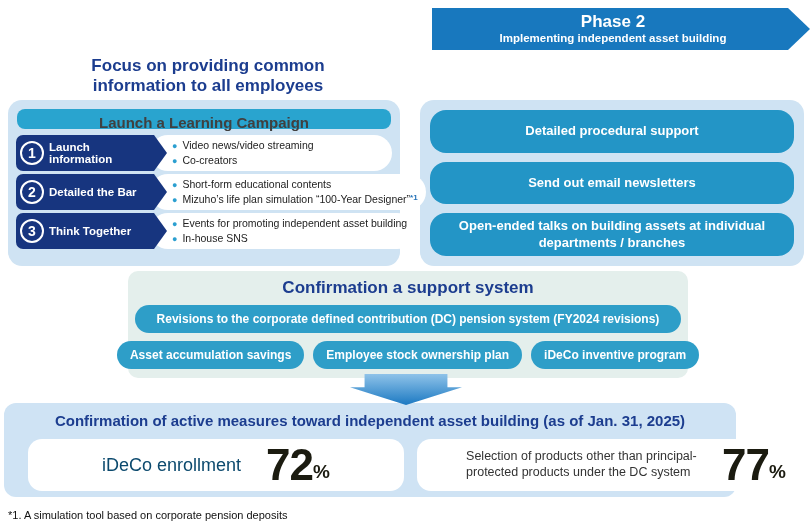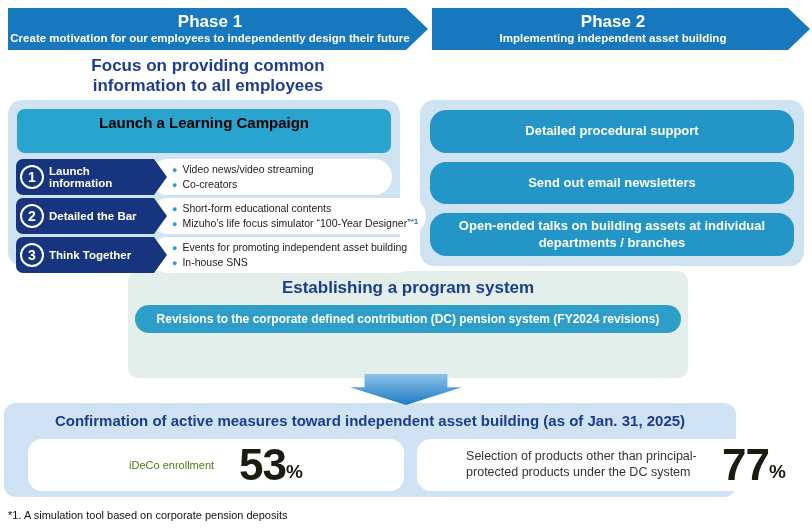--- a/index.html
+++ b/index.html
@@ -80,10 +80,6 @@
 
 <div id="canvas">
 
-  <div id="phase1" class="abs phase-arrow">
-    <div class="phase-title">Phase 1</div>
-    <div class="phase-sub">Create motivation for our employees to independently design their future</div>
-  </div>
   <div id="phase2" class="abs phase-arrow">
     <div class="phase-title">Phase 2</div>
     <div class="phase-sub">Implementing independent asset building</div>

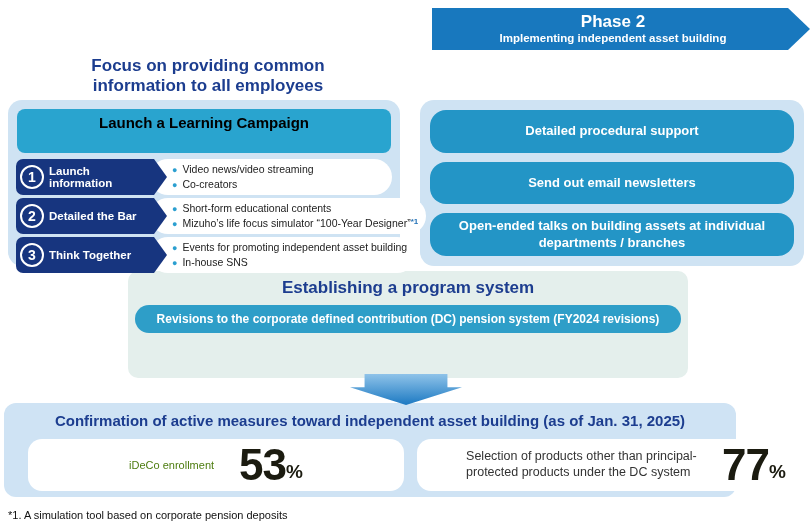--- a/index.html
+++ b/index.html
@@ -23,8 +23,8 @@
 
   
   #left-panel { left:8px; top:100px; width:392px; height:166px; background:#cfe3f3; border-radius:14px; }
-  #campaign-header { margin:9px 9px 6px 9px; height:44px; background:#29a4cf; border-radius:8px;
-    color:#000000; font-weight:bold; font-size:15px; text-align:center; line-height:28px; }
+  #campaign-header { margin:9px 9px 6px 9px; height:20px; background:#29a4cf; border-radius:8px;
+    color:#404040; font-weight:bold; font-size:15px; text-align:center; line-height:28px; }
   .step-row { display:flex; align-items:stretch; height:36px; margin:3px 8px 3px 8px; position:relative; }
   .step-arrow { position:relative; width:138px; background:#17357f; border-radius:7px 0 0 7px;
     display:flex; align-items:center; z-index:2; flex:none; }

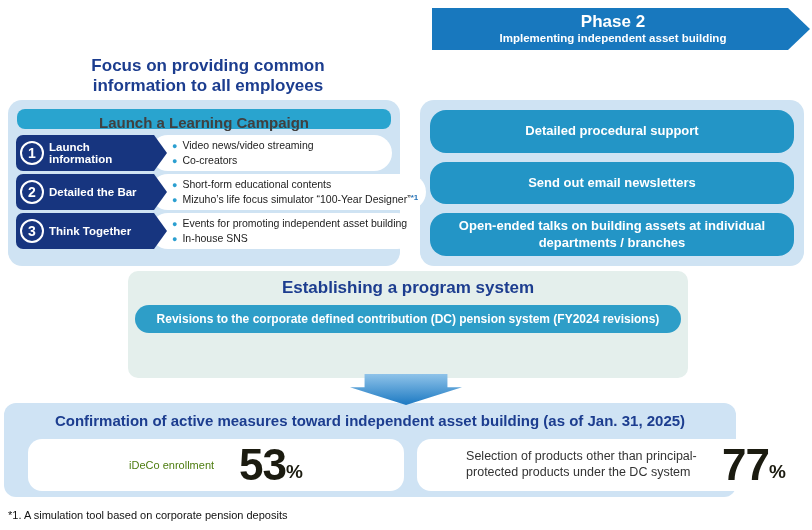--- a/index.html
+++ b/index.html
@@ -119,7 +119,7 @@
         </div>
         <div class="bullet-line">
           <span class="bullet-dot">●</span>
-          <span class="bullet-text">Mizuho’s life focus simulator “100-Year Designer”</span>
+          <span class="bullet-text">Mizuho’s life plan simulation “100-Year Designer”</span>
             <span class="bullet-sup">*1</span>
         </div>
       </div>

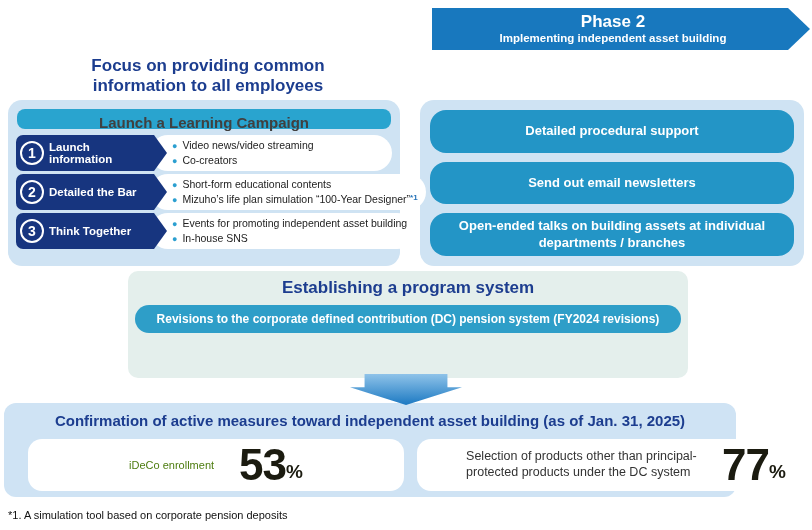--- a/index.html
+++ b/index.html
@@ -150,7 +150,7 @@
   </div>
 
   <div id="support-panel" class="abs">
-    <div id="support-title">Establishing a program system</div>
+    <div id="support-title">Confirmation a support system</div>
     <div id="support-wide-pill">Revisions to the corporate defined contribution (DC) pension system (FY2024 revisions)</div>
   </div>
 

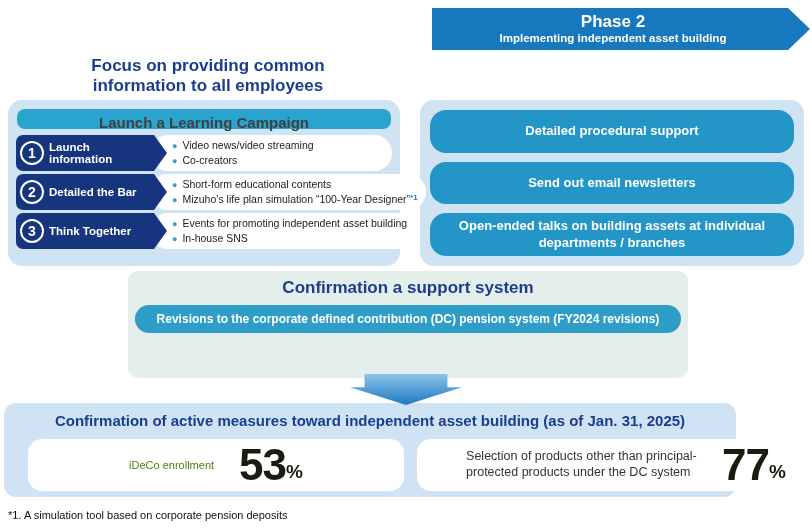--- a/index.html
+++ b/index.html
@@ -152,6 +152,11 @@
   <div id="support-panel" class="abs">
     <div id="support-title">Confirmation a support system</div>
     <div id="support-wide-pill">Revisions to the corporate defined contribution (DC) pension system (FY2024 revisions)</div>
+    <div id="support-pill-row">
+      <div class="support-pill">Asset accumulation savings</div>
+      <div class="support-pill">Employee stock ownership plan</div>
+      <div class="support-pill">iDeCo inventive program</div>
+    </div>
   </div>
 
   <div id="down-arrow" class="abs"></div>

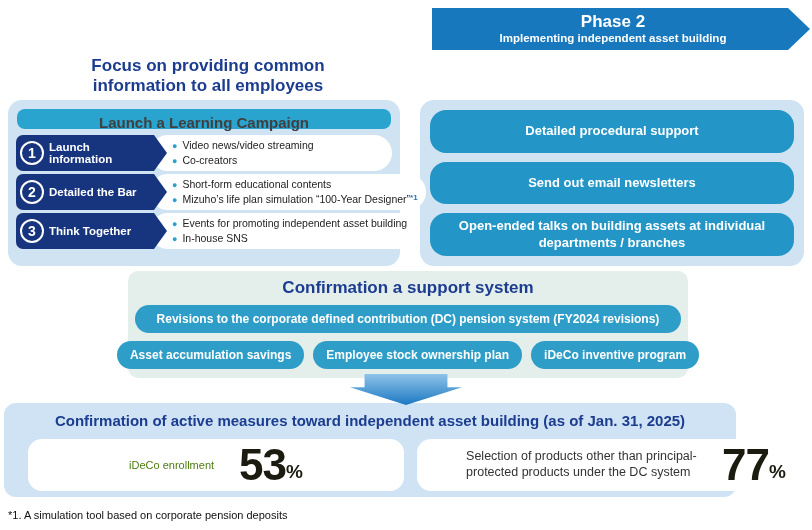--- a/index.html
+++ b/index.html
@@ -68,7 +68,7 @@
     display:flex; align-items:center; justify-content:center; }
   #stat-left { left:24px; width:376px; }
   #stat-right { left:413px; width:384px; }
-  .stat-label-big { font-size:11px; color:#4d7c0f; margin-right:25px; }
+  .stat-label-big { font-size:18px; color:#0c4a6e; margin-right:25px; }
   .stat-label-small { font-size:12.5px; color:#333; width:248px; line-height:1.25; margin-right:8px;margin-left:34px; }
   .stat-value { font-size:44px; font-weight:bold; color:#1b1b10; line-height:0.9; letter-spacing:-1px; }
   .stat-unit { font-size:19px; font-weight:bold; color:#1b1b10; margin-top:14px; }

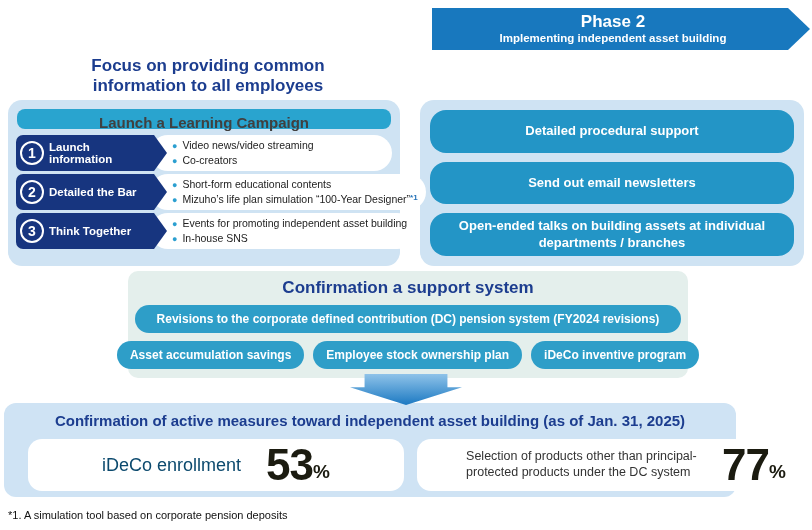--- a/index.html
+++ b/index.html
@@ -165,7 +165,7 @@
     <div id="bottom-title">Confirmation of active measures toward independent asset building (as of Jan. 31, 2025)</div>
     <div id="stat-left" class="stat-box">
       <span class="stat-label-big">iDeCo enrollment</span>
-      <span class="stat-value">53</span>
+      <span class="stat-value">72</span>
       <span class="stat-unit">%</span>
     </div>
     <div id="stat-right" class="stat-box">

